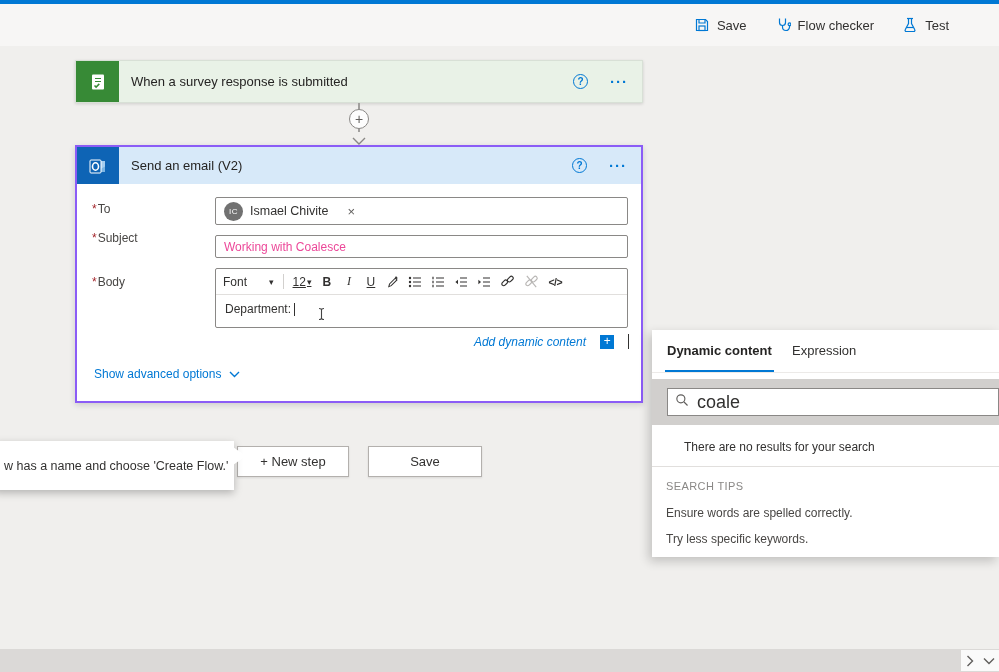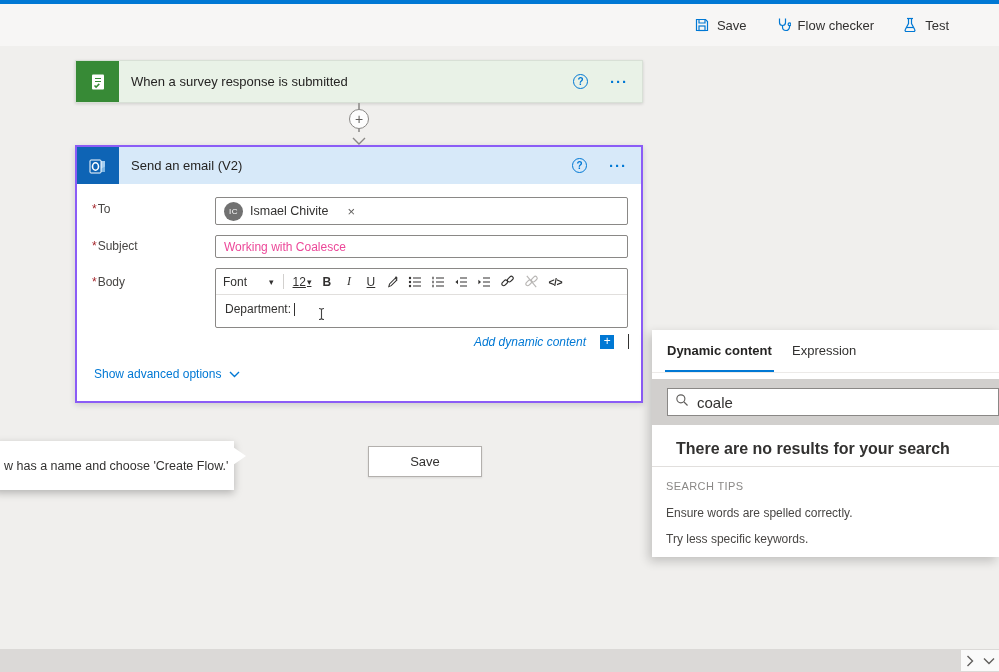--- a/index.html
+++ b/index.html
@@ -190,7 +190,7 @@
       </div>
     </div>
 
-    <div class="field-label" style="left:15px;top:92px"><span class="req">*</span><span>Subject</span></div>
+    <div class="field-label" style="left:15px;top:84px"><span class="req">*</span><span>Subject</span></div>
     <input class="subject-input" type="text" value="Working with Coalesce" style="">
 
     <div class="field-label" style="left:15px;top:128px"><span class="req">*</span><span>Body</span></div>

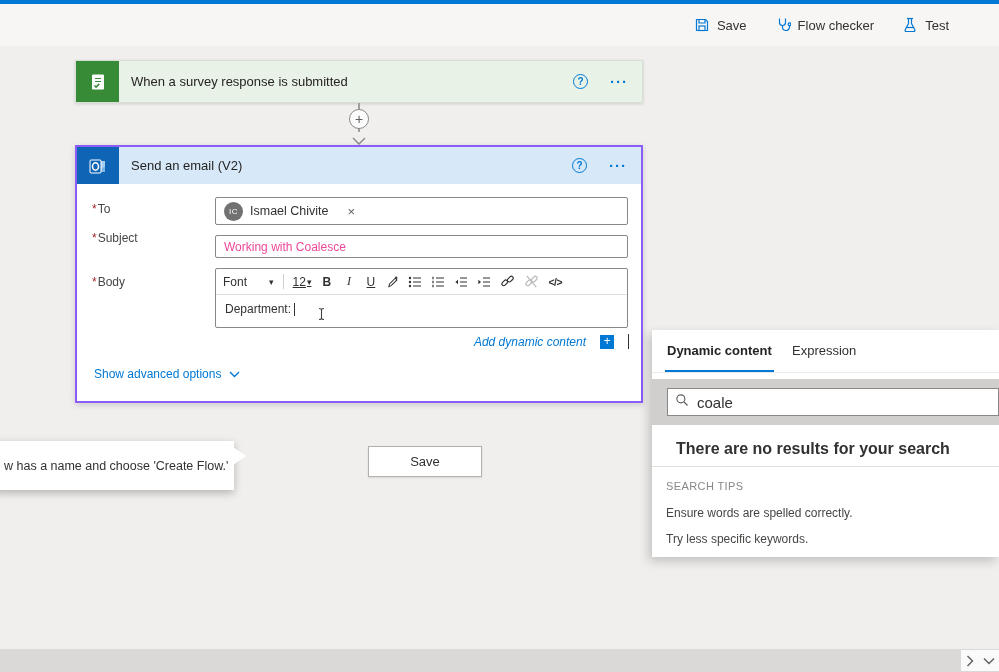--- a/index.html
+++ b/index.html
@@ -91,7 +91,7 @@
   .search-band { position: absolute; left: 0; top: 49px; right: 0; height: 46px; background: #d1cfcd; }
   .search-box { position: absolute; left: 15px; top: 58px; width: 332px; height: 28px; background: #fff;
     border: 1px solid #8a8886; display: flex; align-items: center; padding: 0 7px; gap: 8px; }
-  .search-box input { border: none; outline: none; font-size: 15px; color: #323130; flex: 1; font-family: "Liberation Sans", sans-serif; background: transparent; }
+  .search-box input { border: none; outline: none; font-size: 18px; color: #323130; flex: 1; font-family: "Liberation Sans", sans-serif; background: transparent; }
   .no-results { position: absolute; left: 24px; top: 110px; font-size: 16px; font-weight: bold; color: #323130; }
   .panel-divider { position: absolute; left: 0; top: 136px; right: 0; border-top: 1px solid #e1dfdd; }
   .tips-title { position: absolute; left: 14px; top: 150px; font-size: 11px; color: #8a8886; letter-spacing: .4px; }

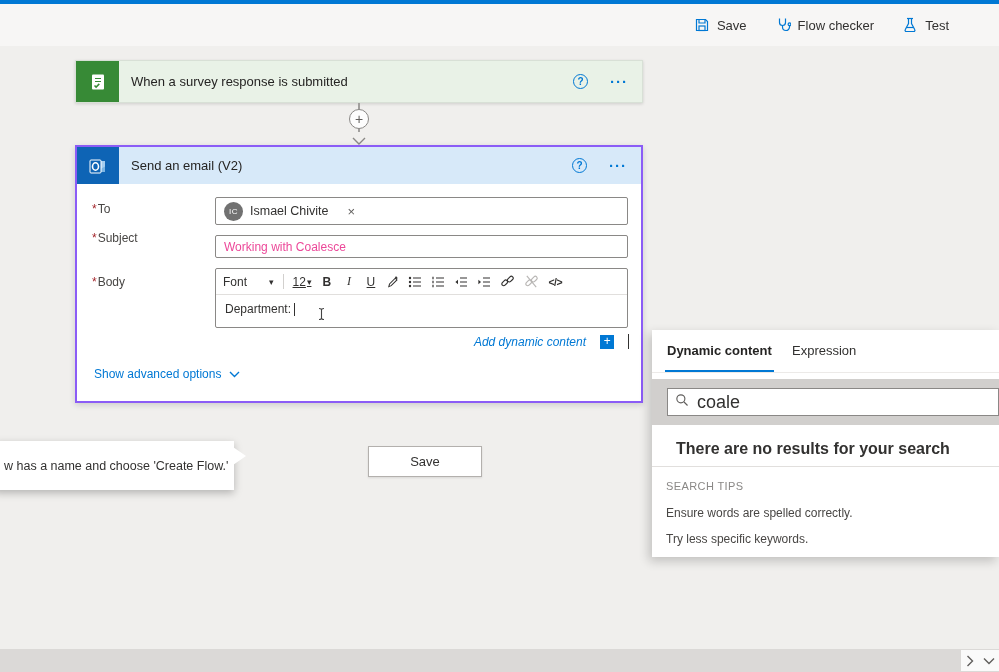--- a/index.html
+++ b/index.html
@@ -92,7 +92,7 @@
   .search-box { position: absolute; left: 15px; top: 58px; width: 332px; height: 28px; background: #fff;
     border: 1px solid #8a8886; display: flex; align-items: center; padding: 0 7px; gap: 8px; }
   .search-box input { border: none; outline: none; font-size: 18px; color: #323130; flex: 1; font-family: "Liberation Sans", sans-serif; background: transparent; }
-  .no-results { position: absolute; left: 24px; top: 110px; font-size: 16px; font-weight: bold; color: #323130; }
+  .no-results { position: absolute; left: 32px; top: 110px; font-size: 12px; font-weight: normal; color: #323130; }
   .panel-divider { position: absolute; left: 0; top: 136px; right: 0; border-top: 1px solid #e1dfdd; }
   .tips-title { position: absolute; left: 14px; top: 150px; font-size: 11px; color: #8a8886; letter-spacing: .4px; }
   .tip { position: absolute; left: 14px; font-size: 12px; color: #484644; }

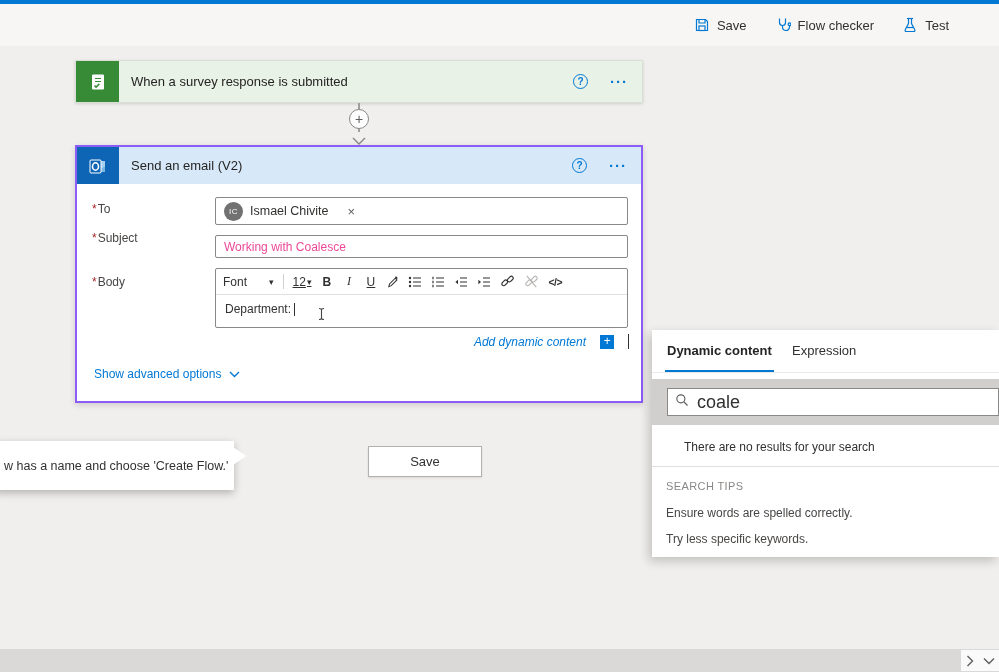--- a/index.html
+++ b/index.html
@@ -283,6 +283,7 @@
     </div>
   </div>
 
+  <div class="cbtn btn-newstep">+ New step</div>
   <div class="cbtn btn-save2">Save</div>
 
   <div class="tooltip">

